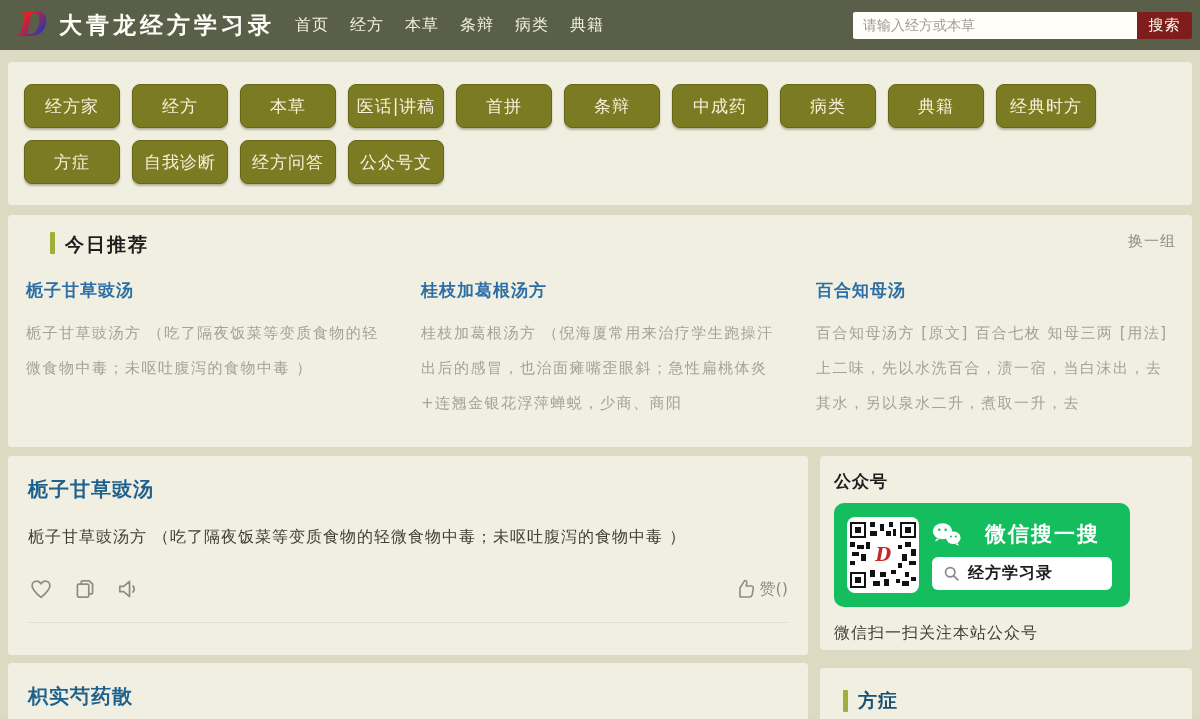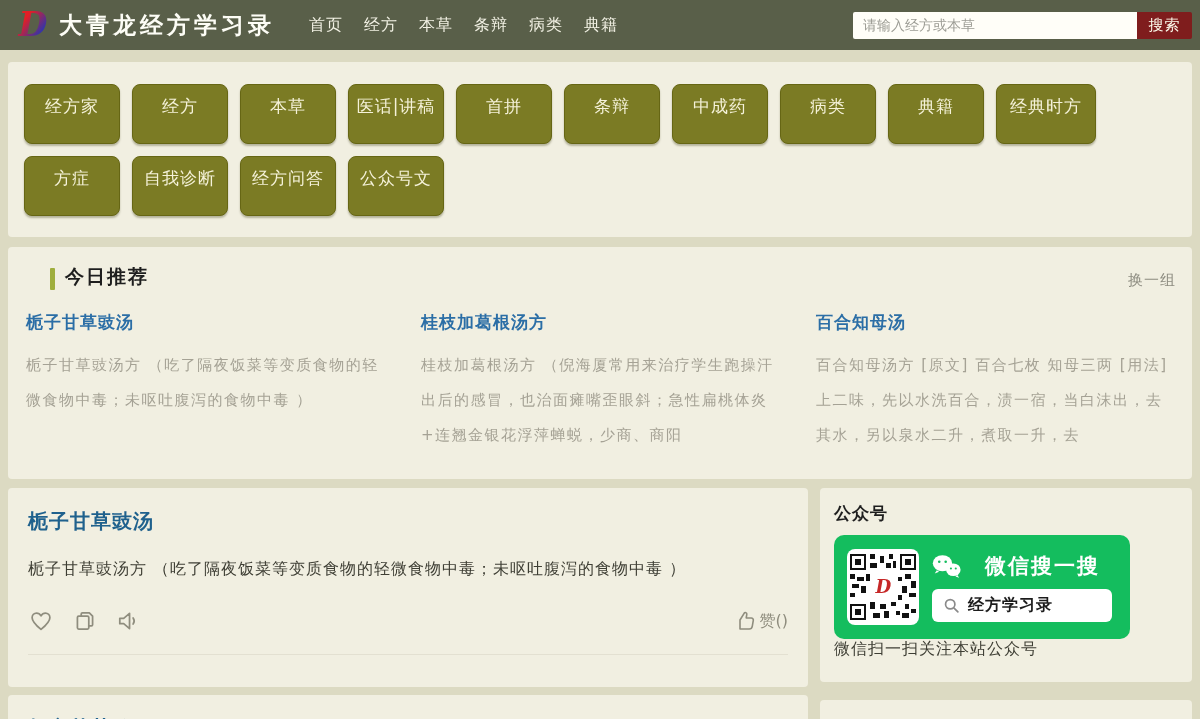--- a/index.html
+++ b/index.html
@@ -16,7 +16,7 @@
   }
   .logo { width:38px; height:38px; flex:none; margin-right:8px; }
   .site-title { color:#fdfdf6; font-size:23px; font-weight:bold; letter-spacing:4px; }
-  .topnav { display:flex; gap:21px; margin-left:34px; }
+  .topnav { display:flex; gap:21px; margin-left:20px; }
   .topnav .nav-item { color:#f2f1e4; font-size:16px; cursor:pointer; letter-spacing:1px; }
   .search-wrap { margin-left:auto; display:flex; height:27px; }
   .search-input {

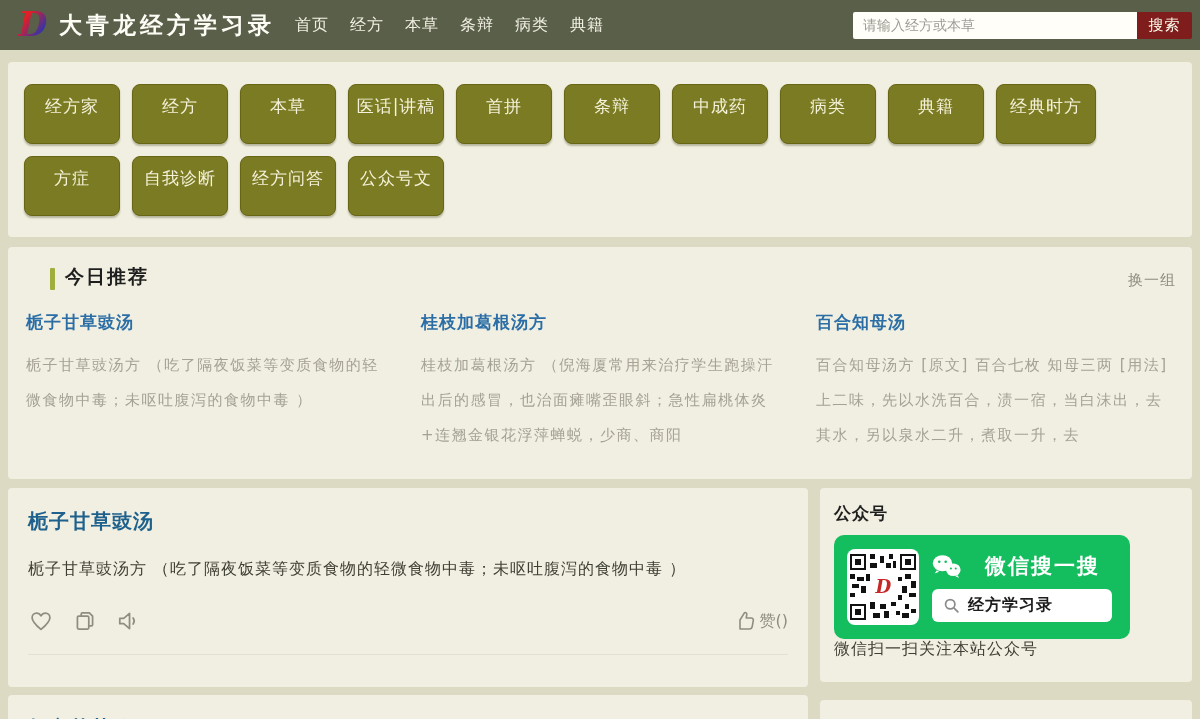--- a/index.html
+++ b/index.html
@@ -38,7 +38,7 @@
   .cat-row { display:flex; gap:12px; }
   .cat-row + .cat-row { margin-top:12px; }
   .cat-btn {
-    width:96px; height:60px; line-height:42px; text-align:center;
+    width:96px; height:44px; line-height:42px; text-align:center;
     background:#7b7b24; color:#f5f2d9; font-size:17px; letter-spacing:1px;
     border:1px solid #666614; border-radius:8px; cursor:pointer;
     box-shadow:0 2px 2px rgba(70,70,25,.35);

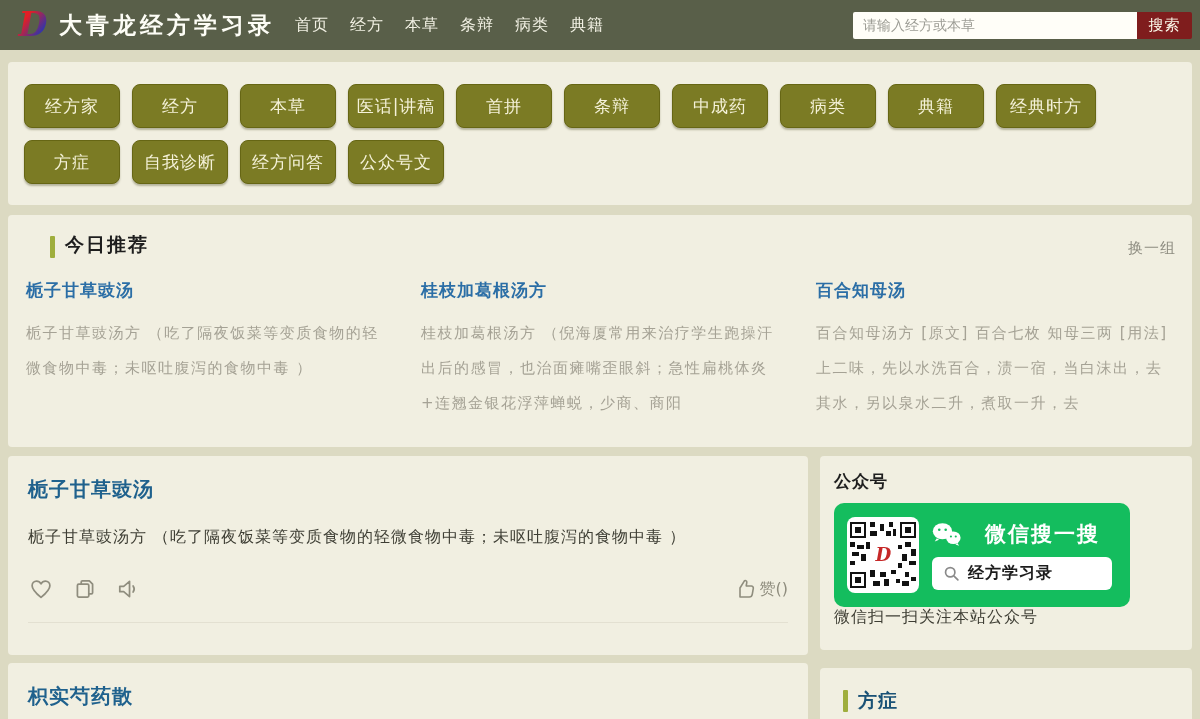--- a/index.html
+++ b/index.html
@@ -47,7 +47,7 @@
   .cat-btn.wide { width:100px; }
   
   .rec-panel { margin-top:10px; padding:17px 16px 26px; }
-  .sec-head { display:flex; align-items:flex-end;padding-left:26px; }
+  .sec-head { display:flex; align-items:flex-start;padding-left:26px; }
   .sec-bar { width:5px; height:22px; background:#9fae3d; border-radius:1px; margin-right:10px; flex:none; }
   .sec-title { font-size:19px; font-weight:bold; color:#1e1e1e; letter-spacing:2px; }
   .change-link { margin-left:auto; color:#8d8c80; font-size:15px; cursor:pointer; letter-spacing:1px; }

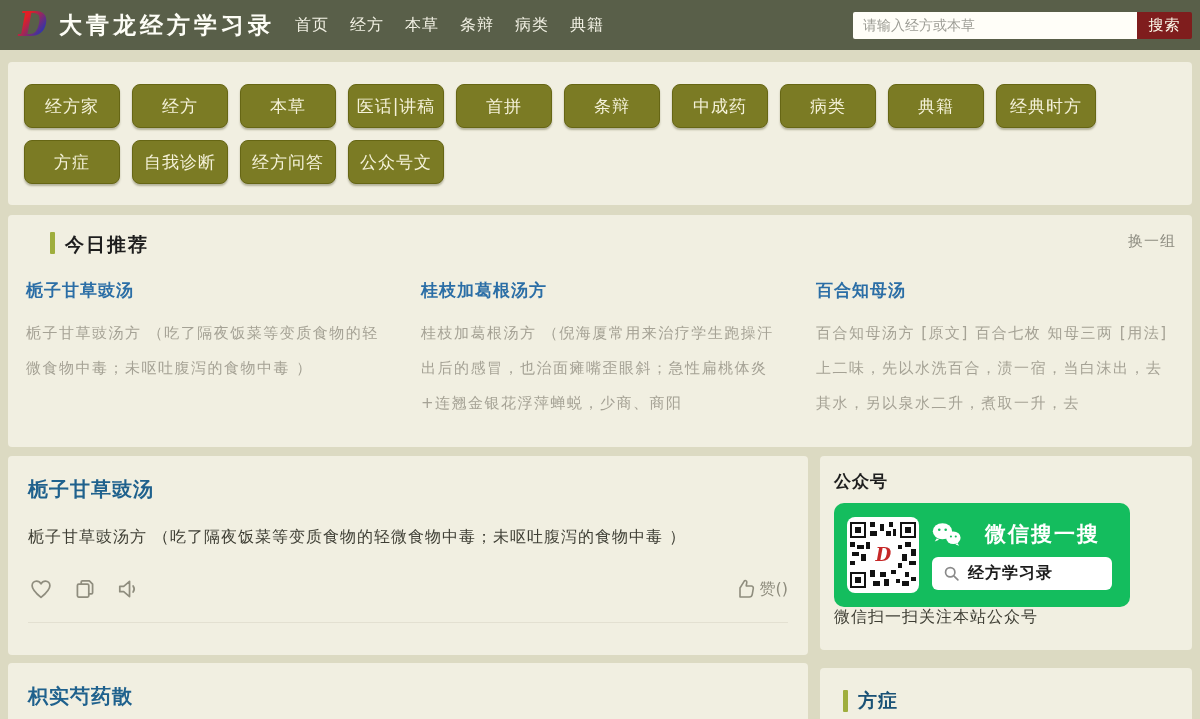--- a/index.html
+++ b/index.html
@@ -91,7 +91,7 @@
   }
   .wx-pill svg { width:17px; height:17px; stroke:#8a8a8a; fill:none; stroke-width:2; stroke-linecap:round; flex:none; }
   .pill-text { color:#1c1c1c; font-size:16px; font-weight:600; letter-spacing:1px; white-space:nowrap; }
-  .wechat-caption { margin-top:0; font-size:16px; color:#3e3e34; letter-spacing:1px; }
+  .wechat-caption { margin-top:16px; font-size:16px; color:#3e3e34; letter-spacing:1px; }
   .fz-card { margin-top:18px; padding:20px 14px; height:130px; }
   .fz-head { display:flex; align-items:center; padding-left:9px; }
   .fz-title { font-size:19px; font-weight:bold; color:#1a5276; letter-spacing:1px; }

